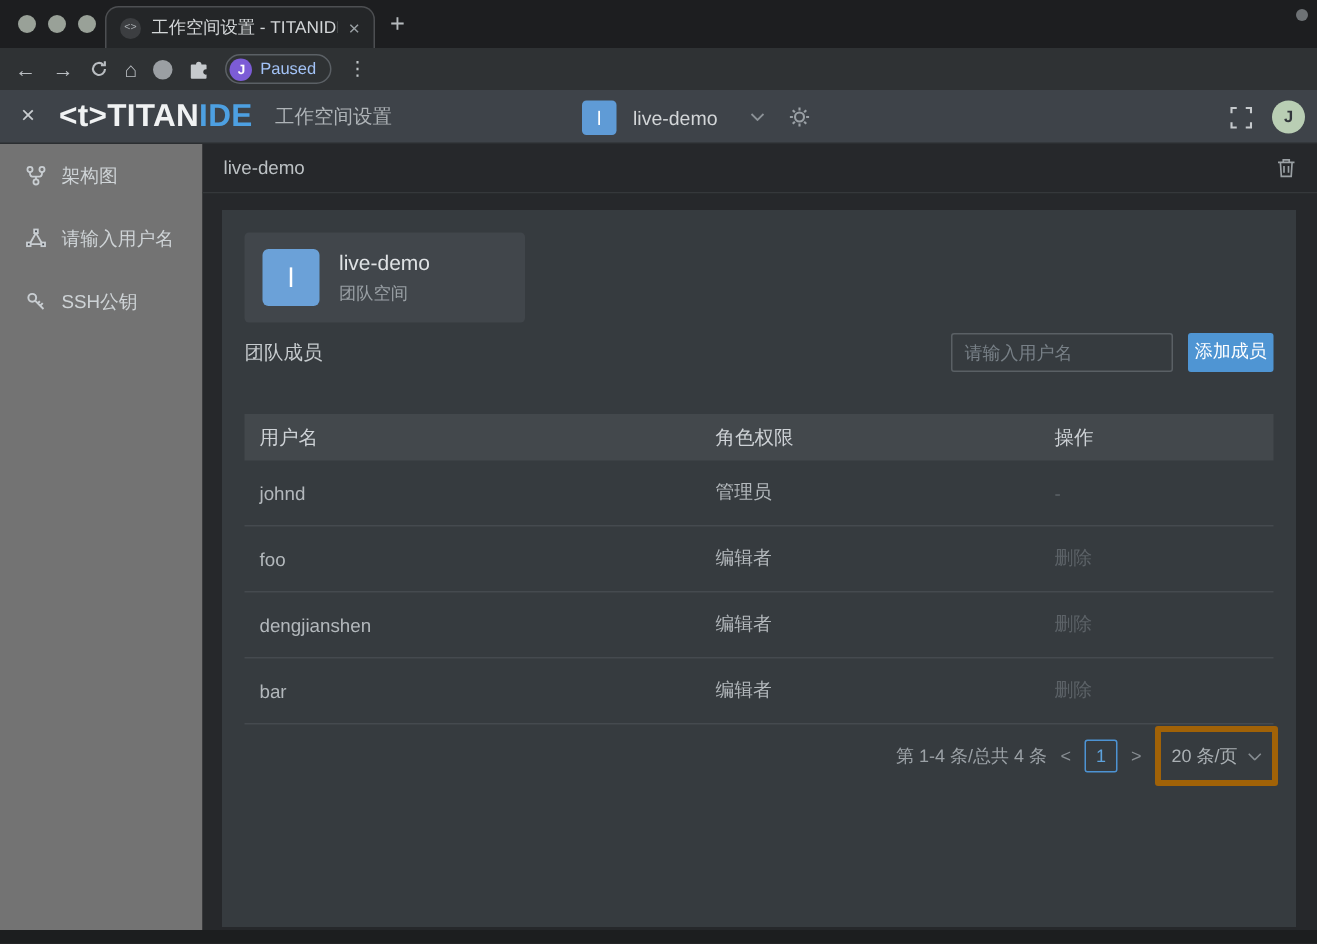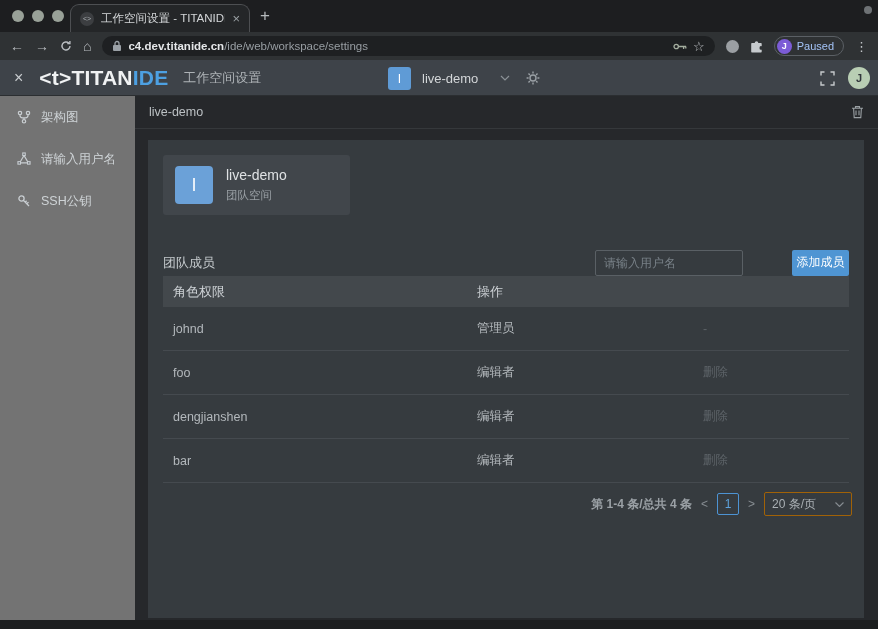--- a/index.html
+++ b/index.html
@@ -138,23 +138,6 @@
     </svg>
   </span>
   <span class="navicon">⌂</span>
-  <div id="omnibox">
-    <span class="svgic" style="color:#9aa0a6">
-      <svg width="10" height="12" viewBox="0 0 10 12">
-        <rect x="1" y="5" width="8" height="6" rx="1" fill="currentColor"></rect>
-        <path d="M3 5V3.5a2 2 0 1 1 4 0V5" fill="none" stroke="currentColor" stroke-width="1.3"></path>
-      </svg>
-    </span>
-    <span class="url"><b>c4.dev.titanide.cn</b><span>/ide/web/workspace/settings</span></span>
-    <span class="obx-spacer"></span>
-    <span class="svgic" style="color:#a4ae9f">
-      <svg width="14" height="9" viewBox="0 0 14 9" fill="none" stroke="currentColor" stroke-width="1.3">
-        <circle cx="3.2" cy="4.5" r="2.2"></circle>
-          <path d="M5.4 4.5H13M10.6 4.5v2.4M12.8 4.5v1.9"></path>
-      </svg>
-    </span>
-    <span class="star">☆</span>
-  </div>
   <span class="ext-circle"></span>
   <span class="svgic" style="color:#c6cacd">
     <svg width="13" height="13" viewBox="0 0 13 13" fill="currentColor">

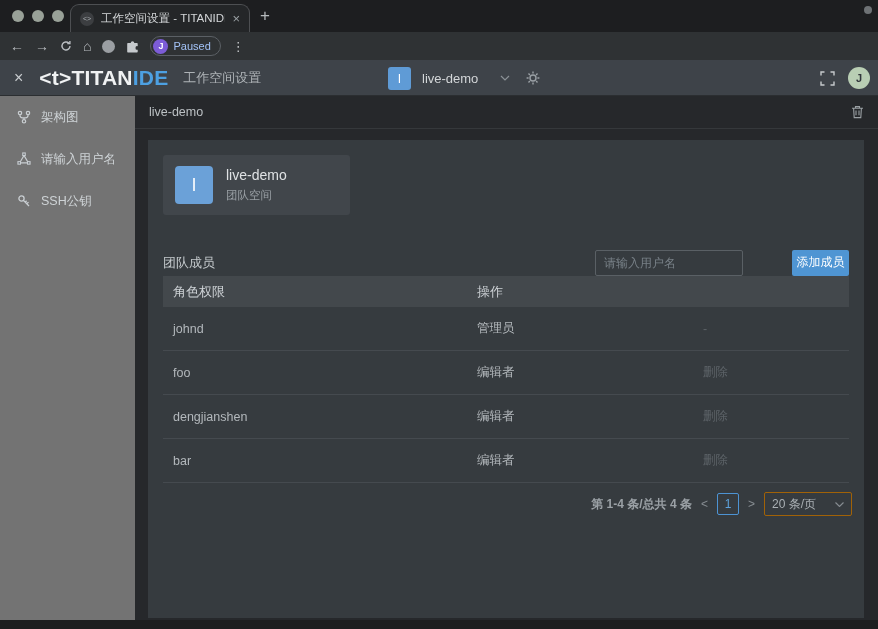--- a/index.html
+++ b/index.html
@@ -81,8 +81,8 @@
   .card-name { color:#dfe2e4; font-size:14px; margin-bottom:5px; }
   .card-type { color:#9aa0a5; font-size:11.5px; }
 
-  .members-bar { position:absolute; left:15px; top:109px; width:686px; height:27px;
-    display:flex; align-items:center;gap:39px; }
+  .members-bar { position:absolute; left:15px; top:81px; width:686px; height:27px;
+    display:flex; align-items:center; }
   .section-title { color:#c6cbce; font-size:13px; flex:1; }
   .user-input { width:148px; height:26px; background:transparent; border:1px solid #5a6065;
     border-radius:2px; color:#c6cbce; font-size:12px; padding:0 8px; outline:none;

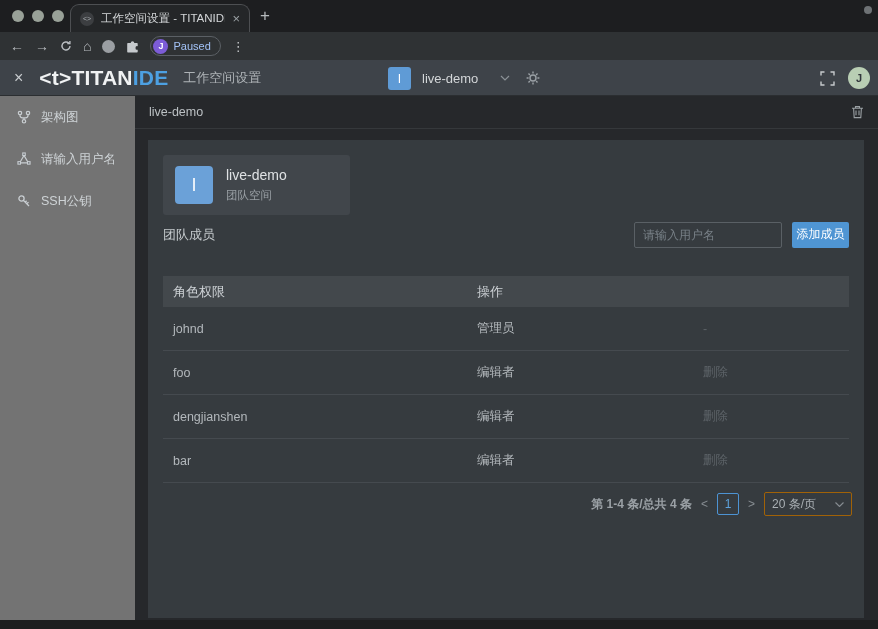--- a/index.html
+++ b/index.html
@@ -242,6 +242,7 @@
 
     <div class="tbl">
       <div class="trow thead">
+        <span class="tcell">用户名</span>
         <span class="tcell">角色权限</span>
         <span class="tcell">操作</span>
       </div>

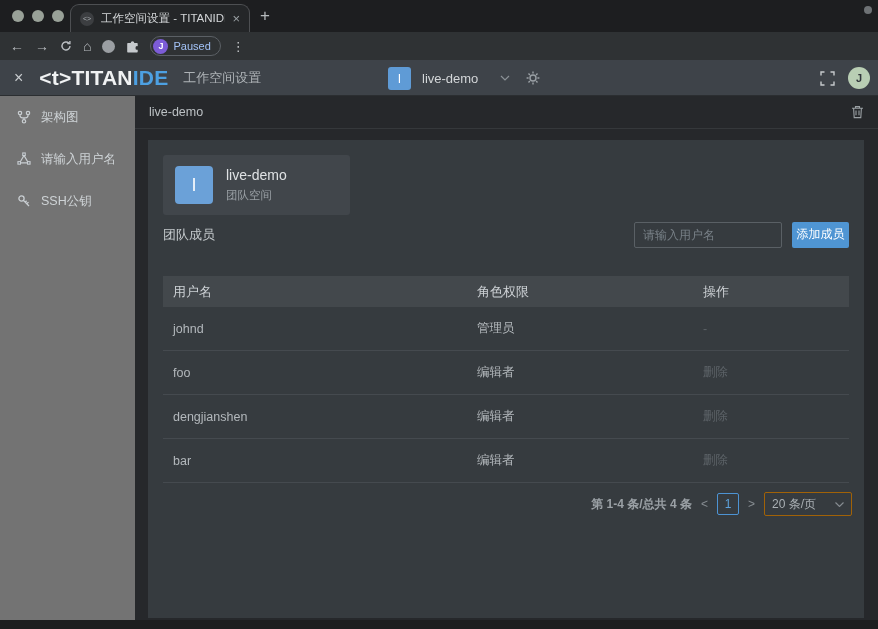--- a/index.html
+++ b/index.html
@@ -100,7 +100,7 @@
   .action { color:#5c6267; }
 
   .pager { position:absolute; right:12px; top:352px; height:24px; display:flex; align-items:center; gap:9px; }
-  .pg-summary { color:#9ba1a6; font-size:12px;font-weight:bold; }
+  .pg-summary { color:#9ba1a6; font-size:12px; }
   .pg-arrow { color:#878d92; font-size:12px; }
   .pg-page { width:22px; height:22px; border:1px solid #4d93d3; border-radius:2px; color:#5da2dc;
     font-size:12px; text-align:center; line-height:20px; }

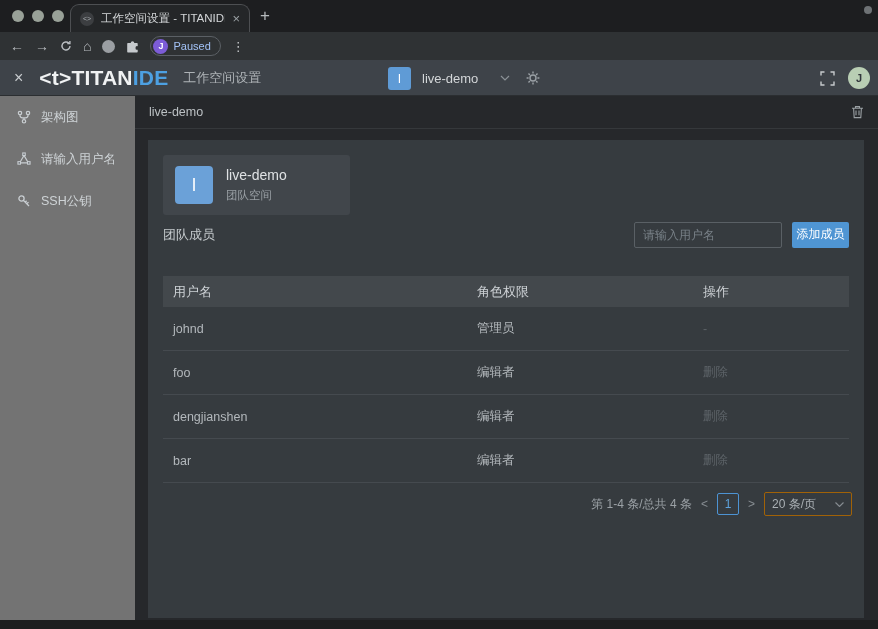--- a/index.html
+++ b/index.html
@@ -104,8 +104,8 @@
   .pg-arrow { color:#878d92; font-size:12px; }
   .pg-page { width:22px; height:22px; border:1px solid #4d93d3; border-radius:2px; color:#5da2dc;
     font-size:12px; text-align:center; line-height:20px; }
-  .pg-size { height:24px; border:1px solid #a16207; border-radius:2px; color:#aab0b4;
-    font-size:12px; display:flex; align-items:center; gap:19px; padding:0 7px; }
+  .pg-size { height:40px; border:4px solid #a16207; border-radius:2px; color:#aab0b4;
+    font-size:12px; display:flex; align-items:center; gap:7px; padding:0 7px; }
   .pg-size .ic { color:#878d92; }
 
   #bottomstrip { left:0; top:620px; width:878px; height:9px; background:#1c1e1f; }

